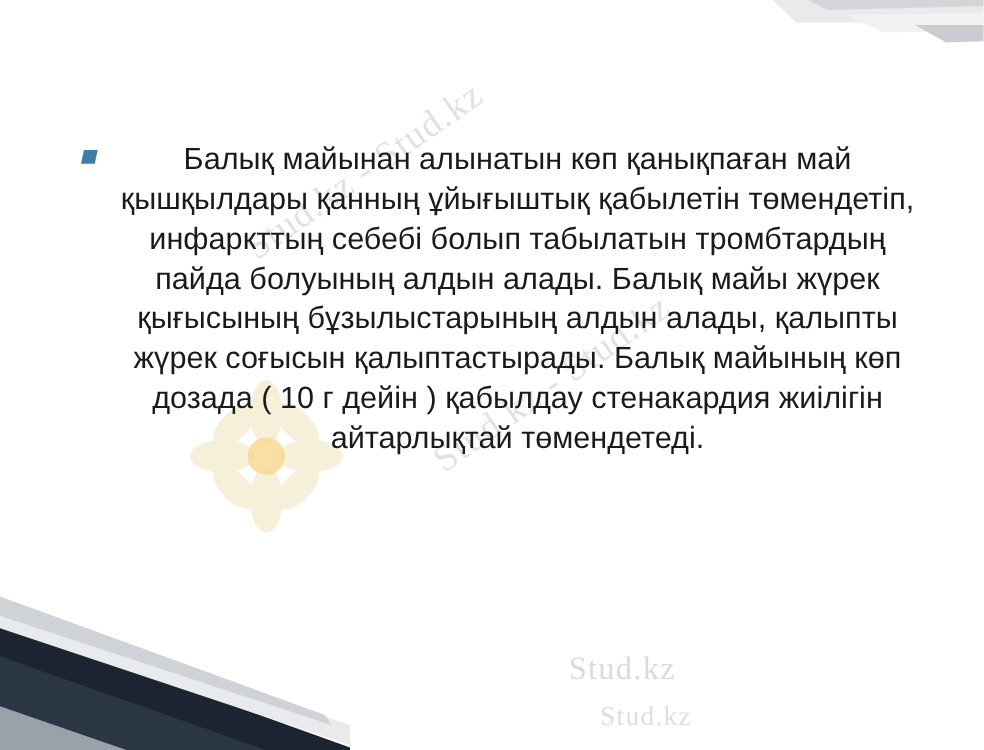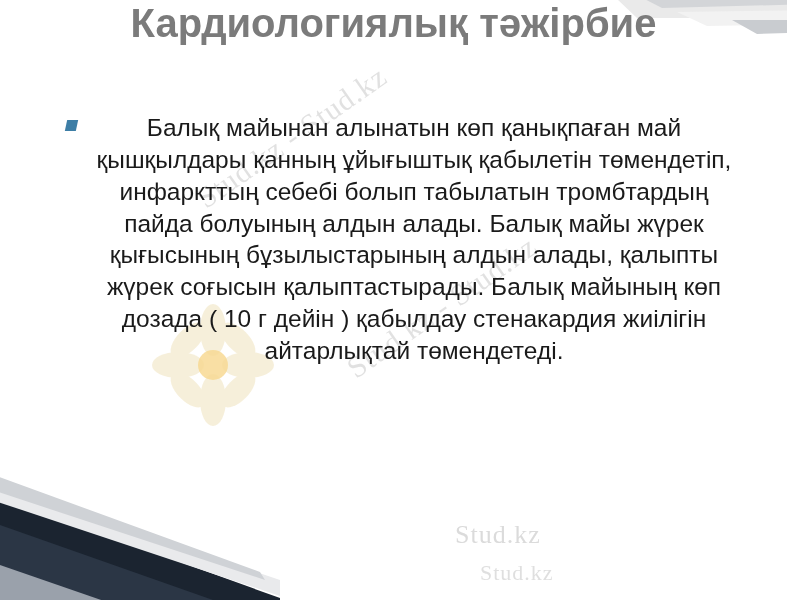--- a/index.html
+++ b/index.html
@@ -147,7 +147,6 @@
   <div class="wm wm-3">Stud.kz</div>
   <div class="wm wm-4">Stud.kz</div>
 
-  <div class="title">Кардиологиялық тәжірбие</div>
 
   <div class="body-block">
     <span class="bullet"></span>

